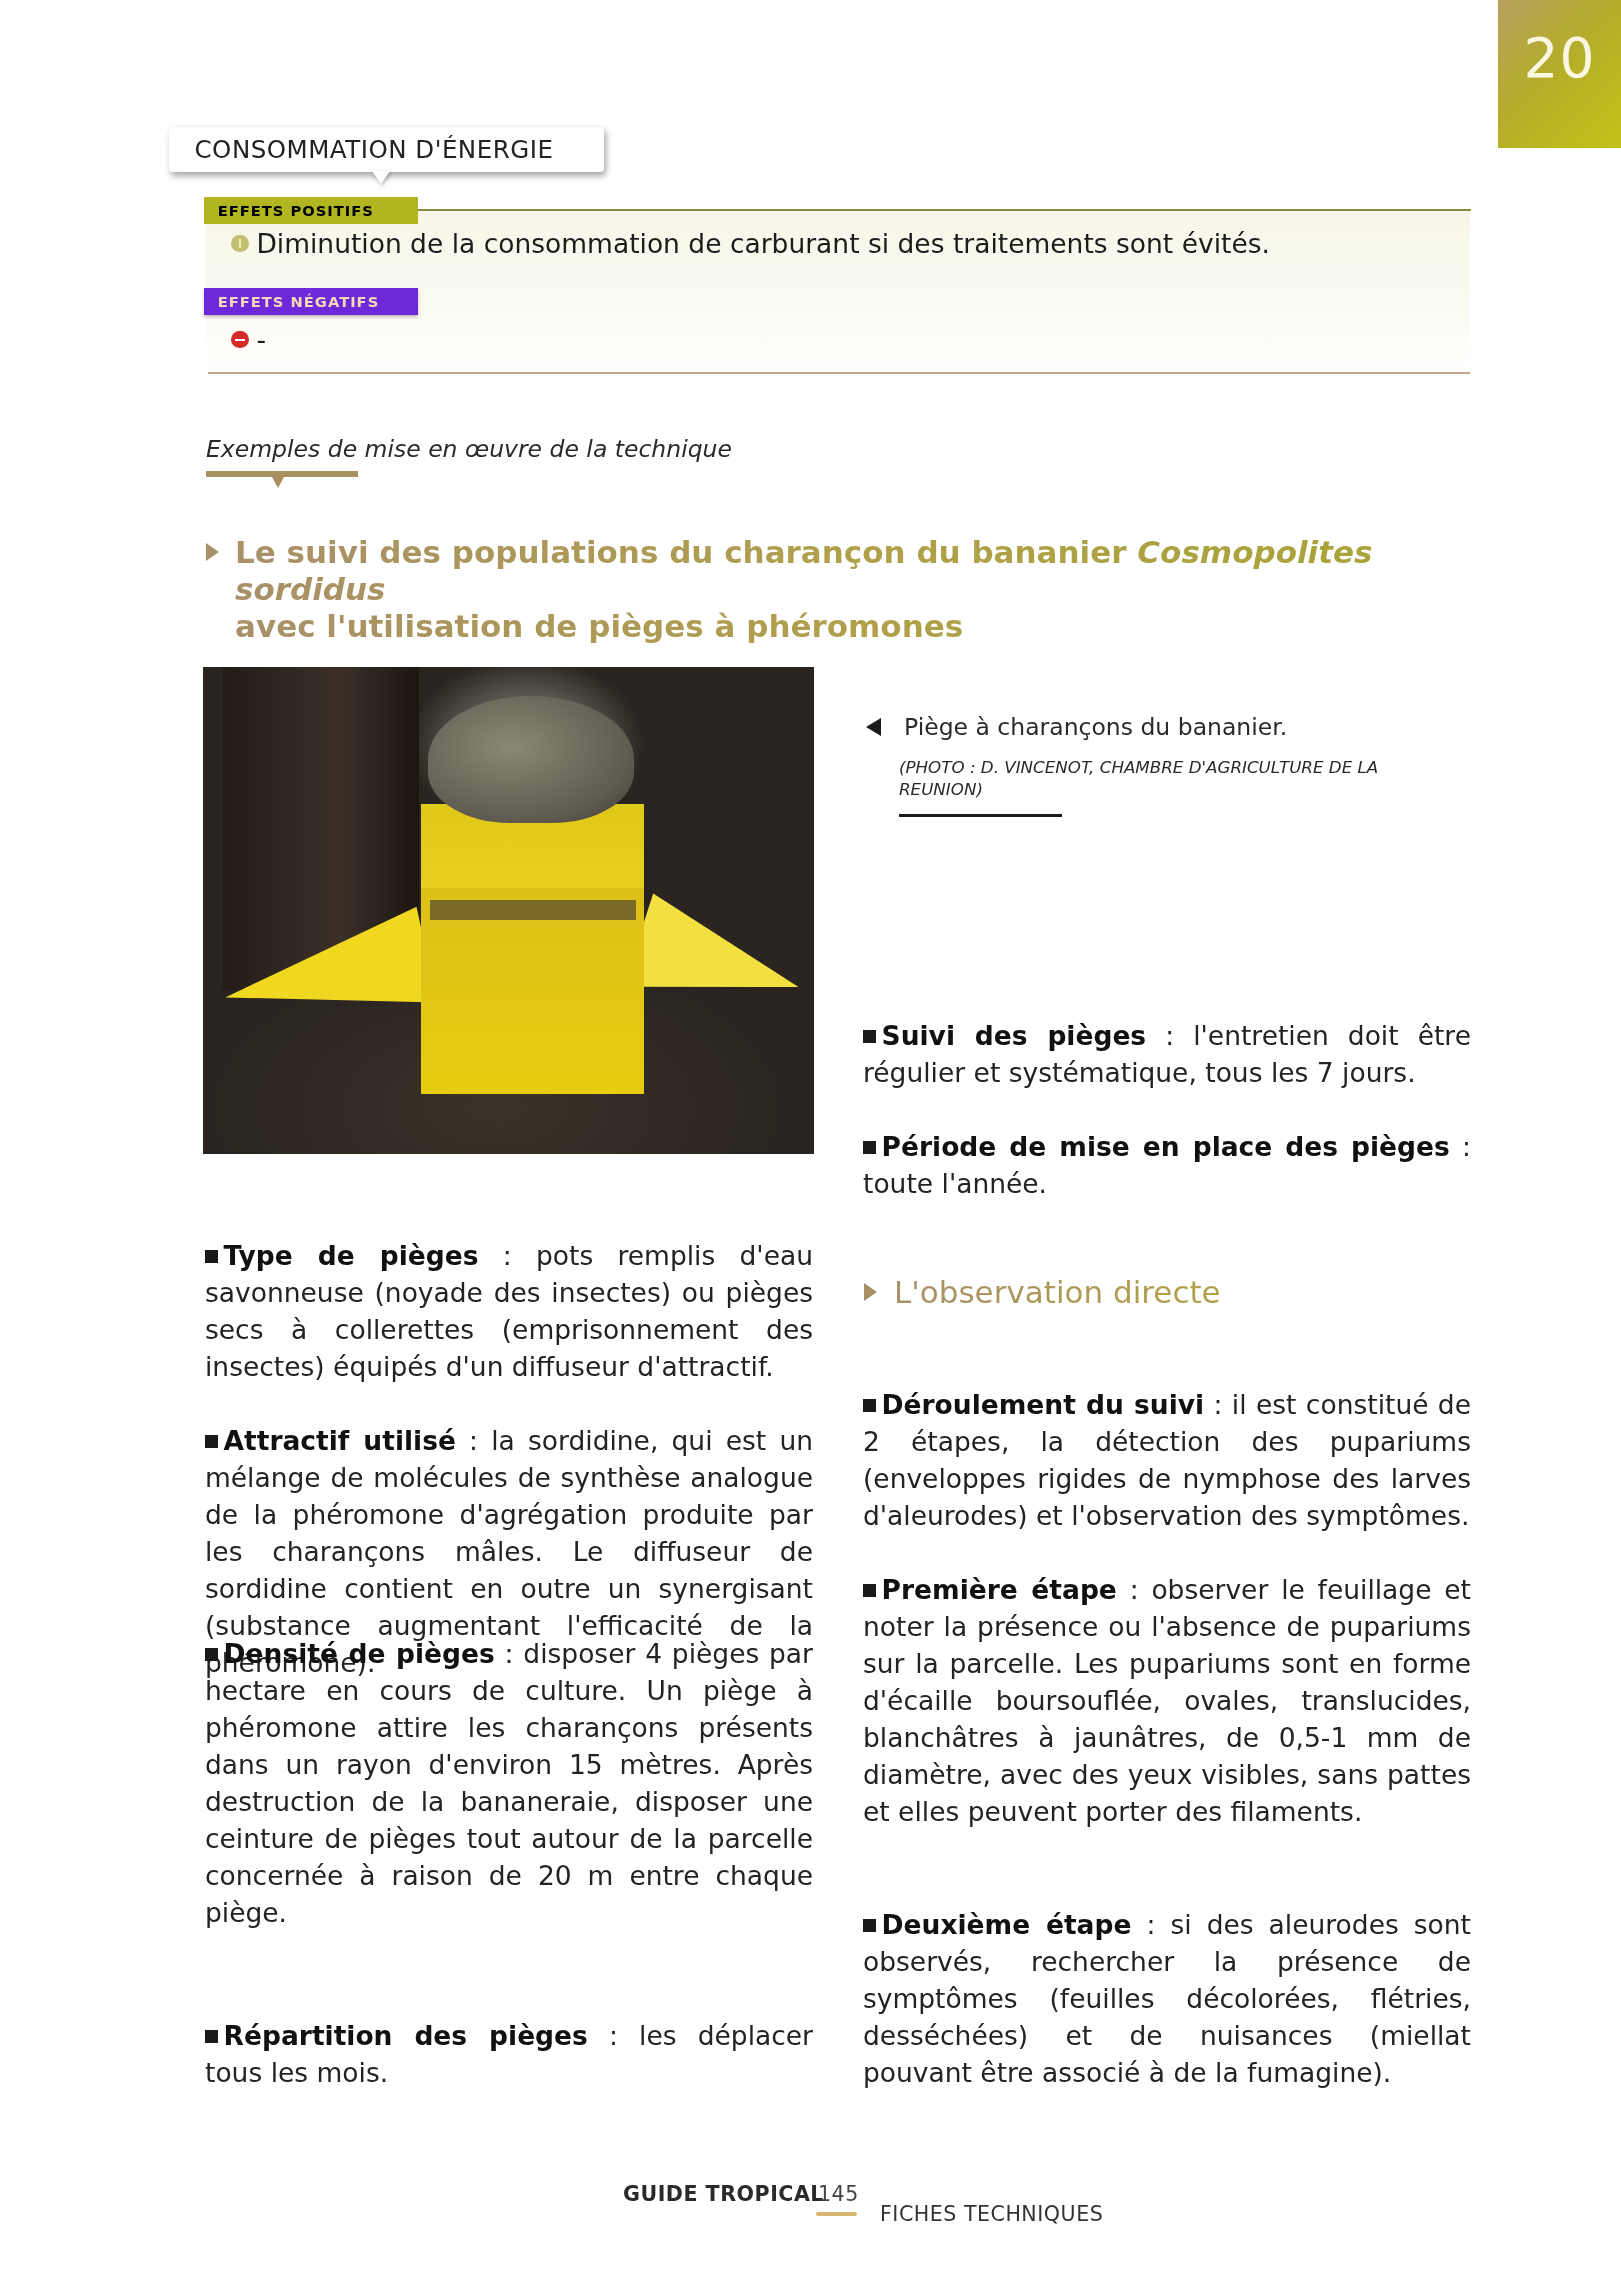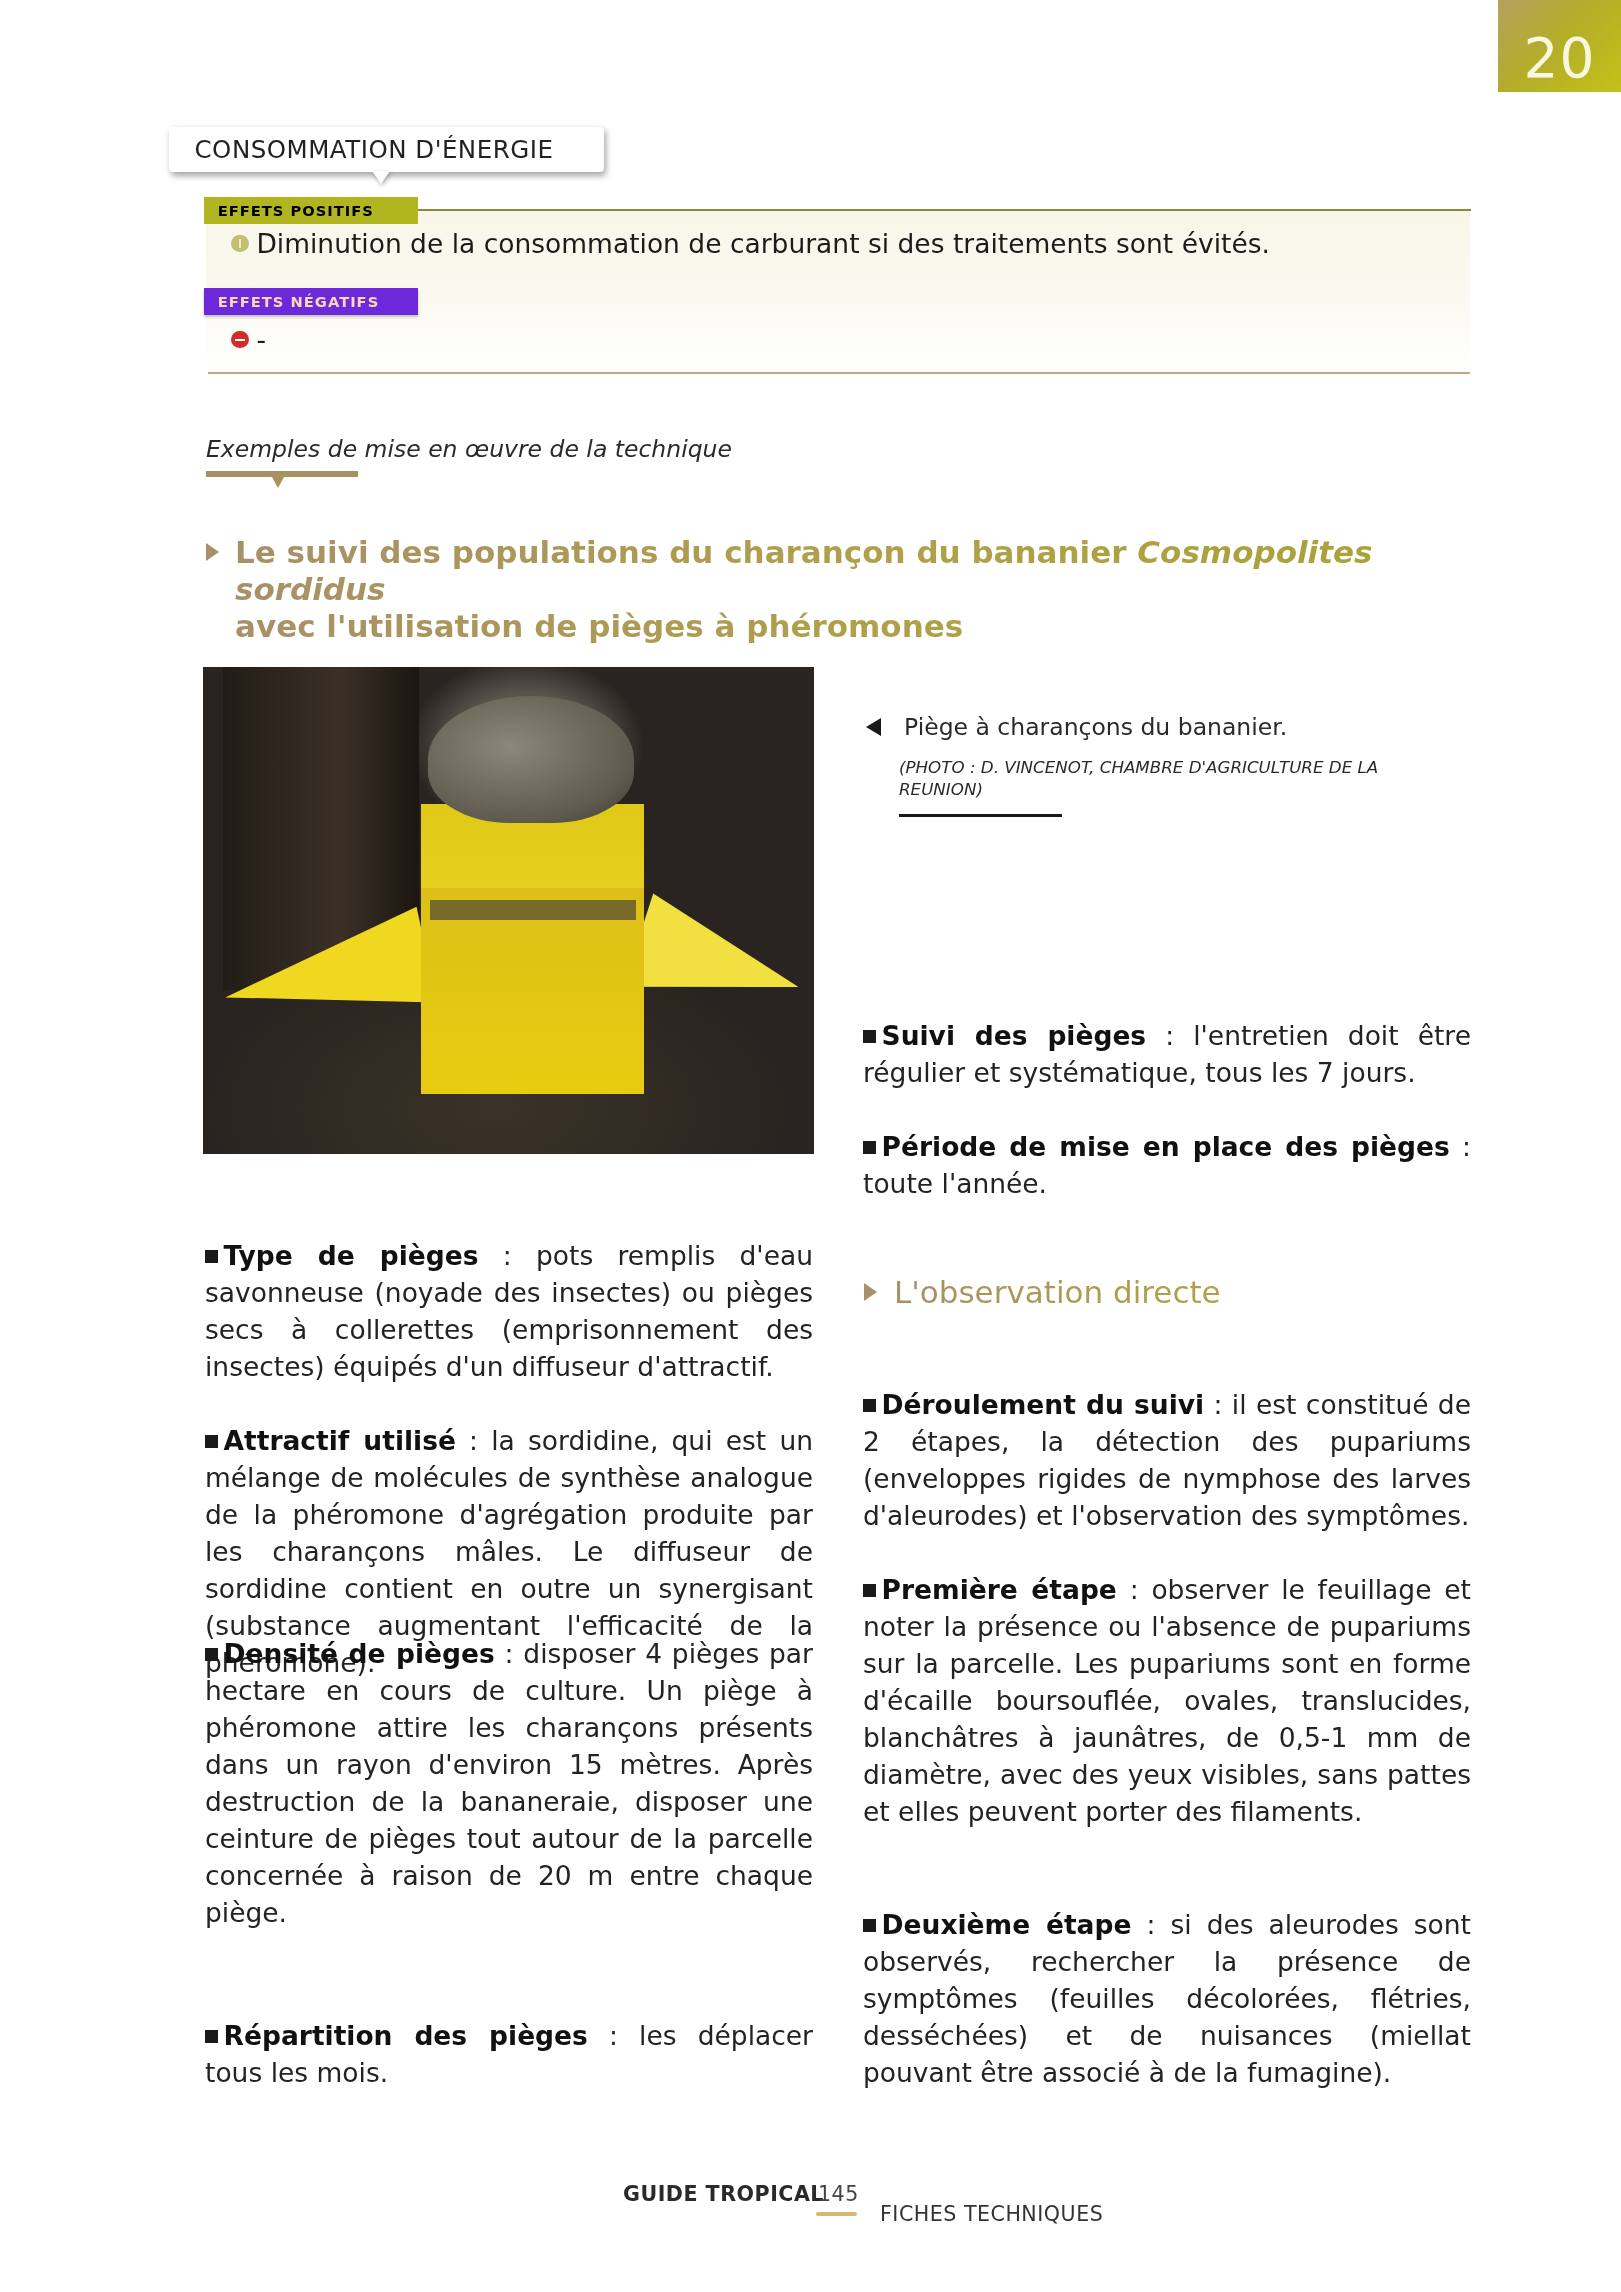--- a/index.html
+++ b/index.html
@@ -11,7 +11,7 @@
 
   
   .page-badge {
-    left: 1498px; top: 0; width: 123px; height: 92px;
+    left: 1498px; top: 0; width: 123px; height: 148px;
     background: linear-gradient(135deg, #b8a060 0%, #b3ad2a 45%, #c2c218 100%);
     color: #fbf6e0; font-size: 55px; line-height: 116px; text-align: center;
     font-family: "DejaVu Sans", sans-serif; letter-spacing: 1px;

